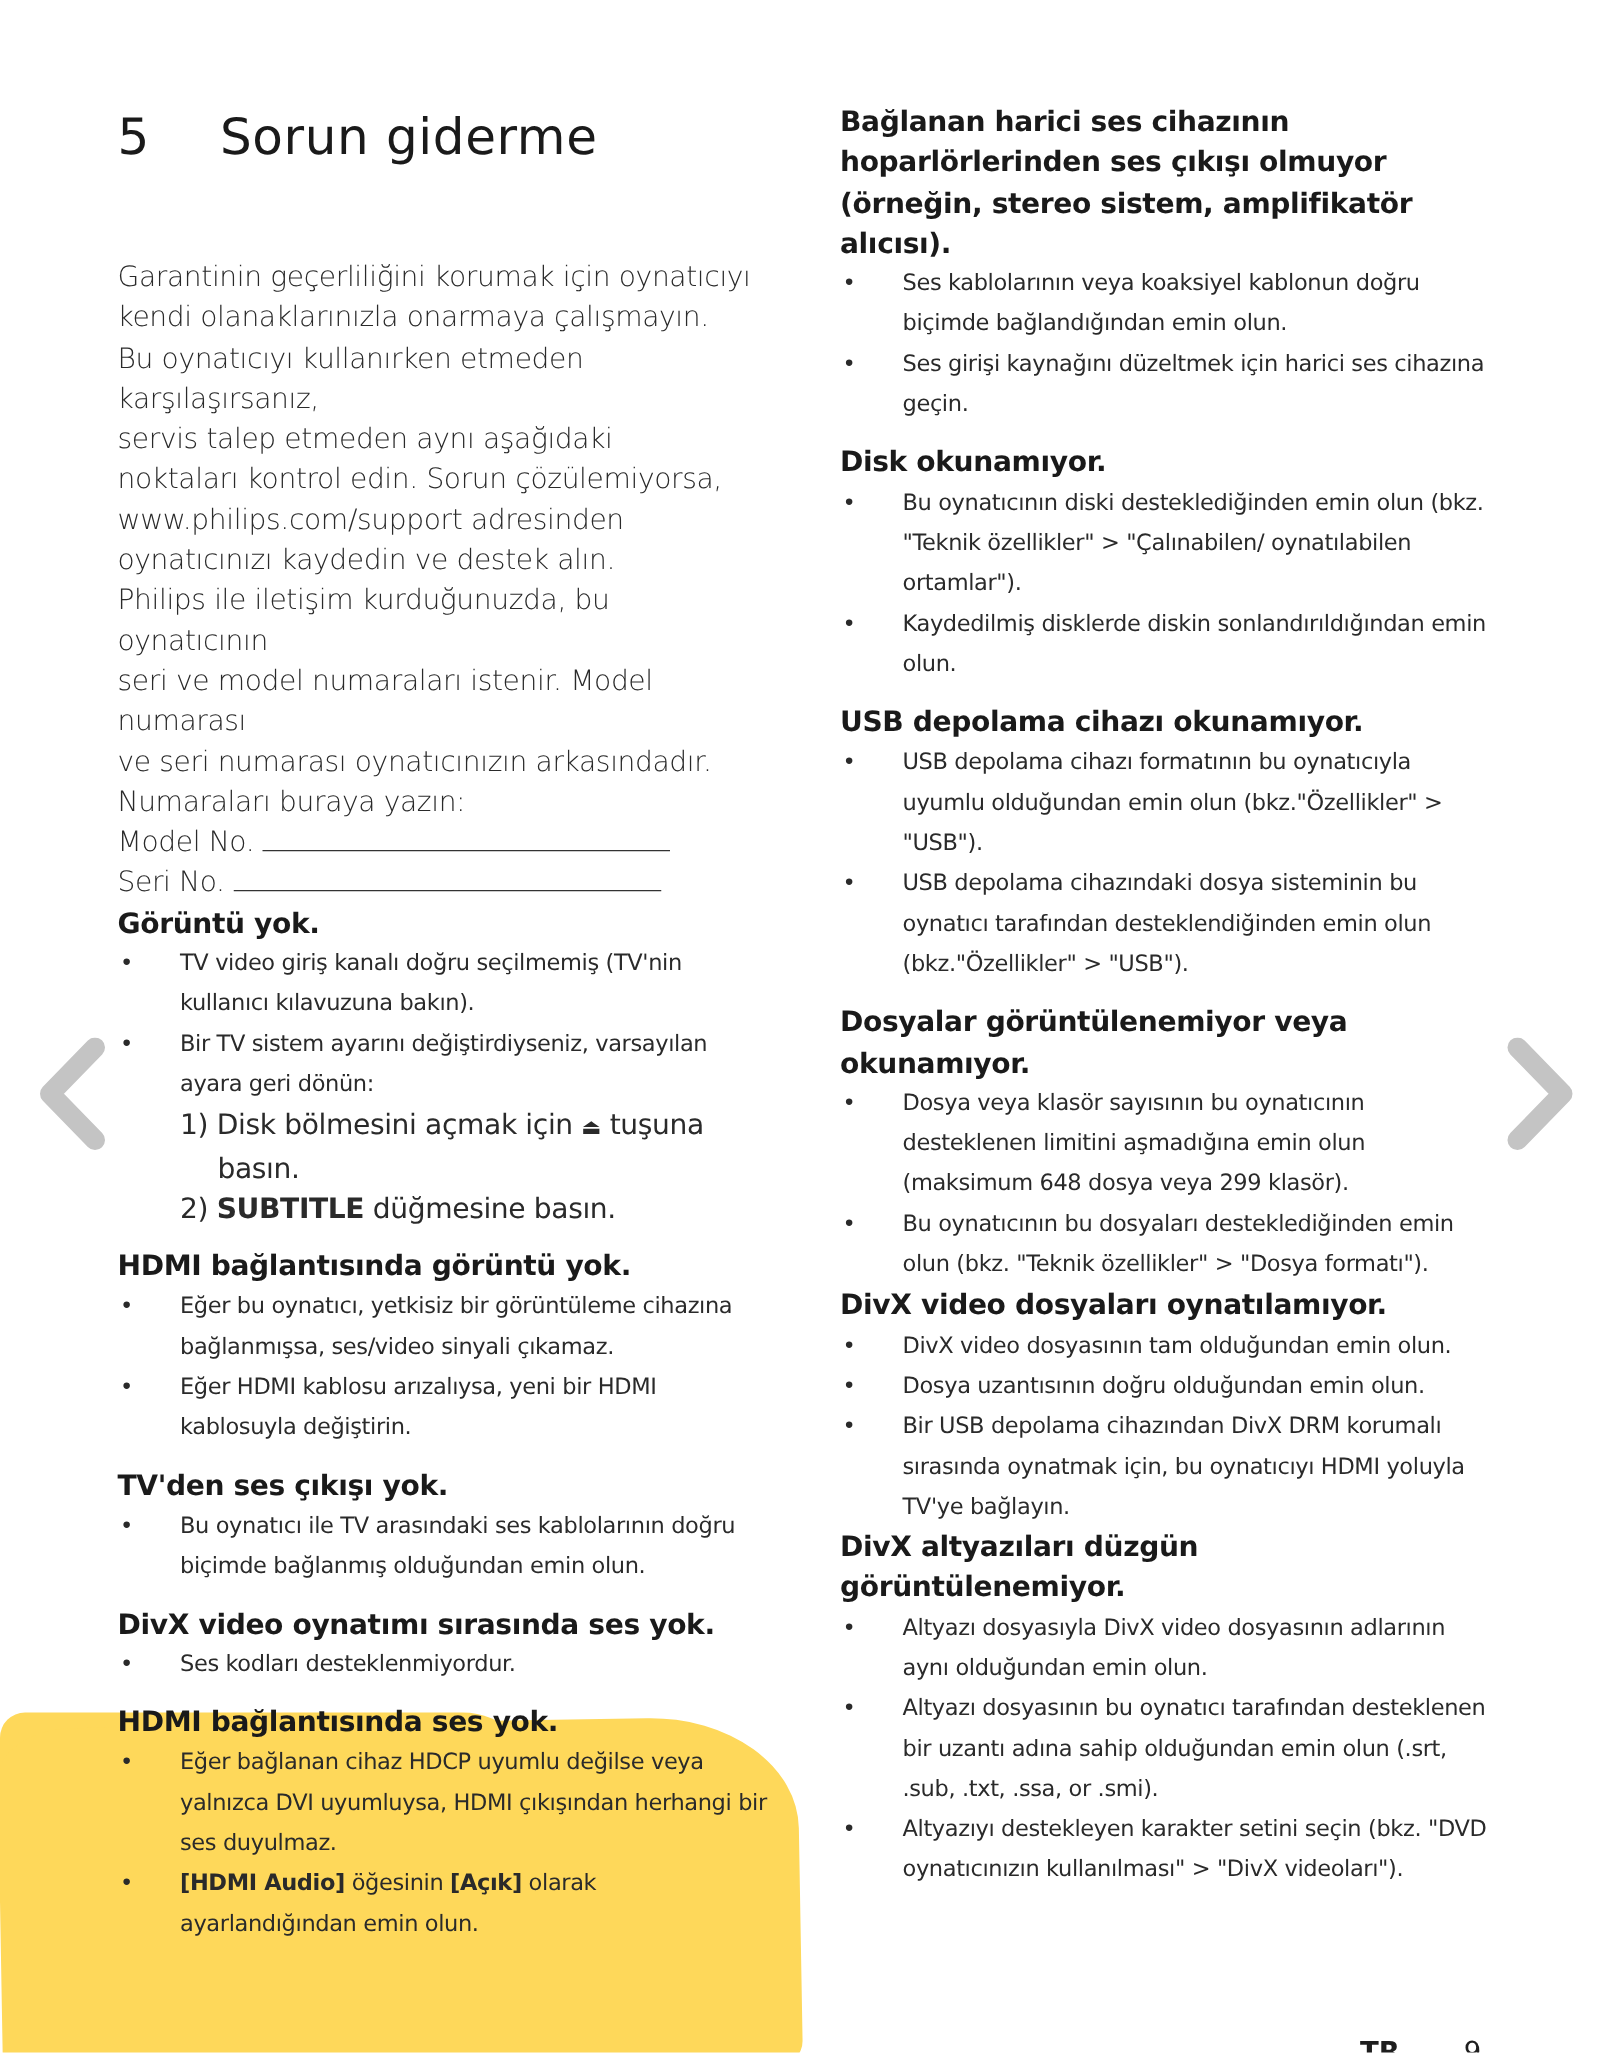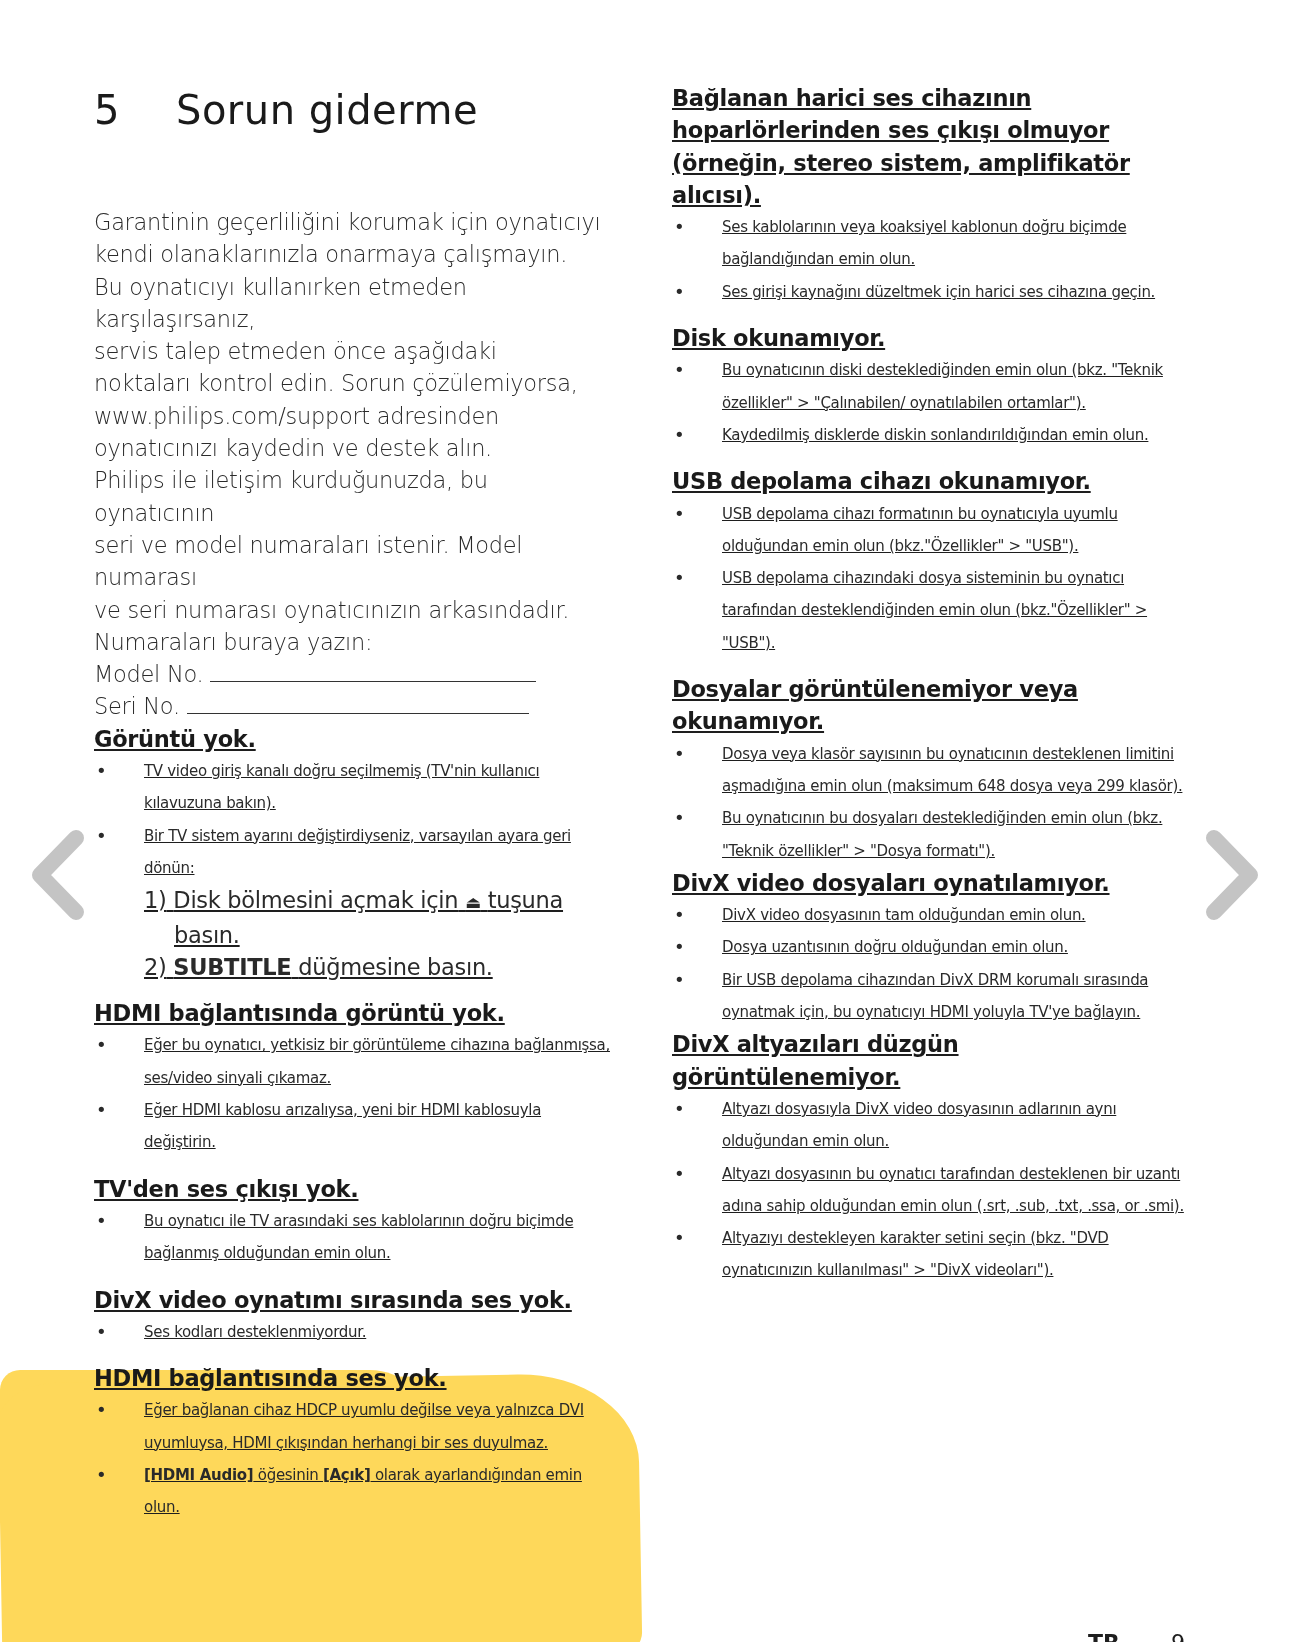--- a/index.html
+++ b/index.html
@@ -30,7 +30,7 @@
   p, .line { margin: 0; font-size: 22.5px; line-height: 32.3px; color: #2a2a2a; font-weight: 300; letter-spacing: -0.3px; }
   .intro { }
   .blank { display: inline-block; border-bottom: 1.5px solid #333; height: 22px; vertical-align: baseline; }
-  .section { margin-bottom: 14px; text-decoration: underline; }
+  .section { margin-bottom: 14px; }
   .section.tight { margin-bottom: 0; }
   .sec-head { font-size: 22.5px; line-height: 32.3px; font-weight: bold; color: #1a1a1a; margin: 0; letter-spacing: -0.3px; }
   ul { list-style: none; margin: 0; padding: 0; }

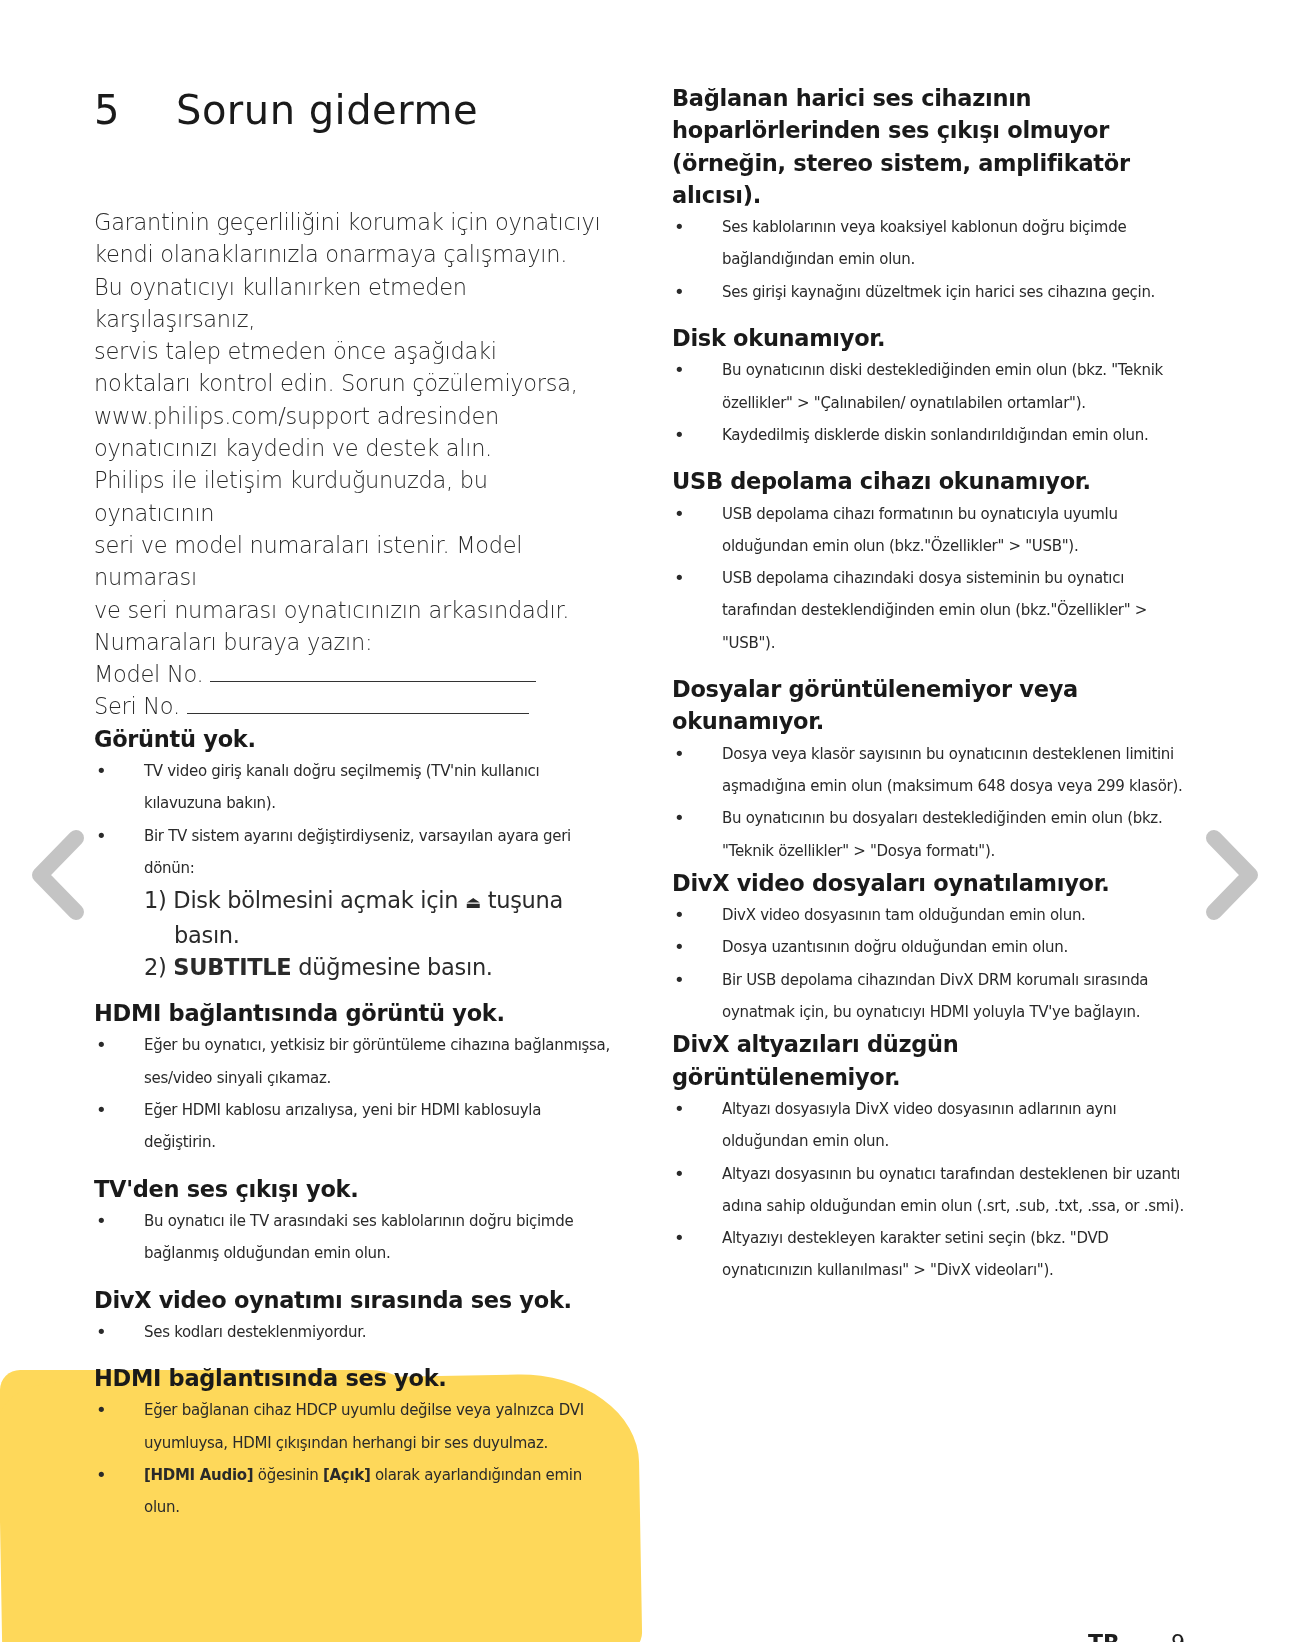--- a/index.html
+++ b/index.html
@@ -34,7 +34,7 @@
   .section.tight { margin-bottom: 0; }
   .sec-head { font-size: 22.5px; line-height: 32.3px; font-weight: bold; color: #1a1a1a; margin: 0; letter-spacing: -0.3px; }
   ul { list-style: none; margin: 0; padding: 0; }
-  li { position: relative; padding-left: 50px; font-size: 15px; line-height: 32.3px; color: #2a2a2a; letter-spacing: -0.3px; }
+  li { position: relative; padding-left: 50px; font-size: 18px; line-height: 32.3px; color: #2a2a2a; letter-spacing: -0.3px; }
   li::before { content: "•"; position: absolute; left: 2px; top: 0; font-size: 18px; }
   .sub { padding-left: 50px; font-size: 22.5px; line-height: 32.3px; color: #2a2a2a; letter-spacing: -0.3px; }
   .sub .cont { padding-left: 30px; display: block; }

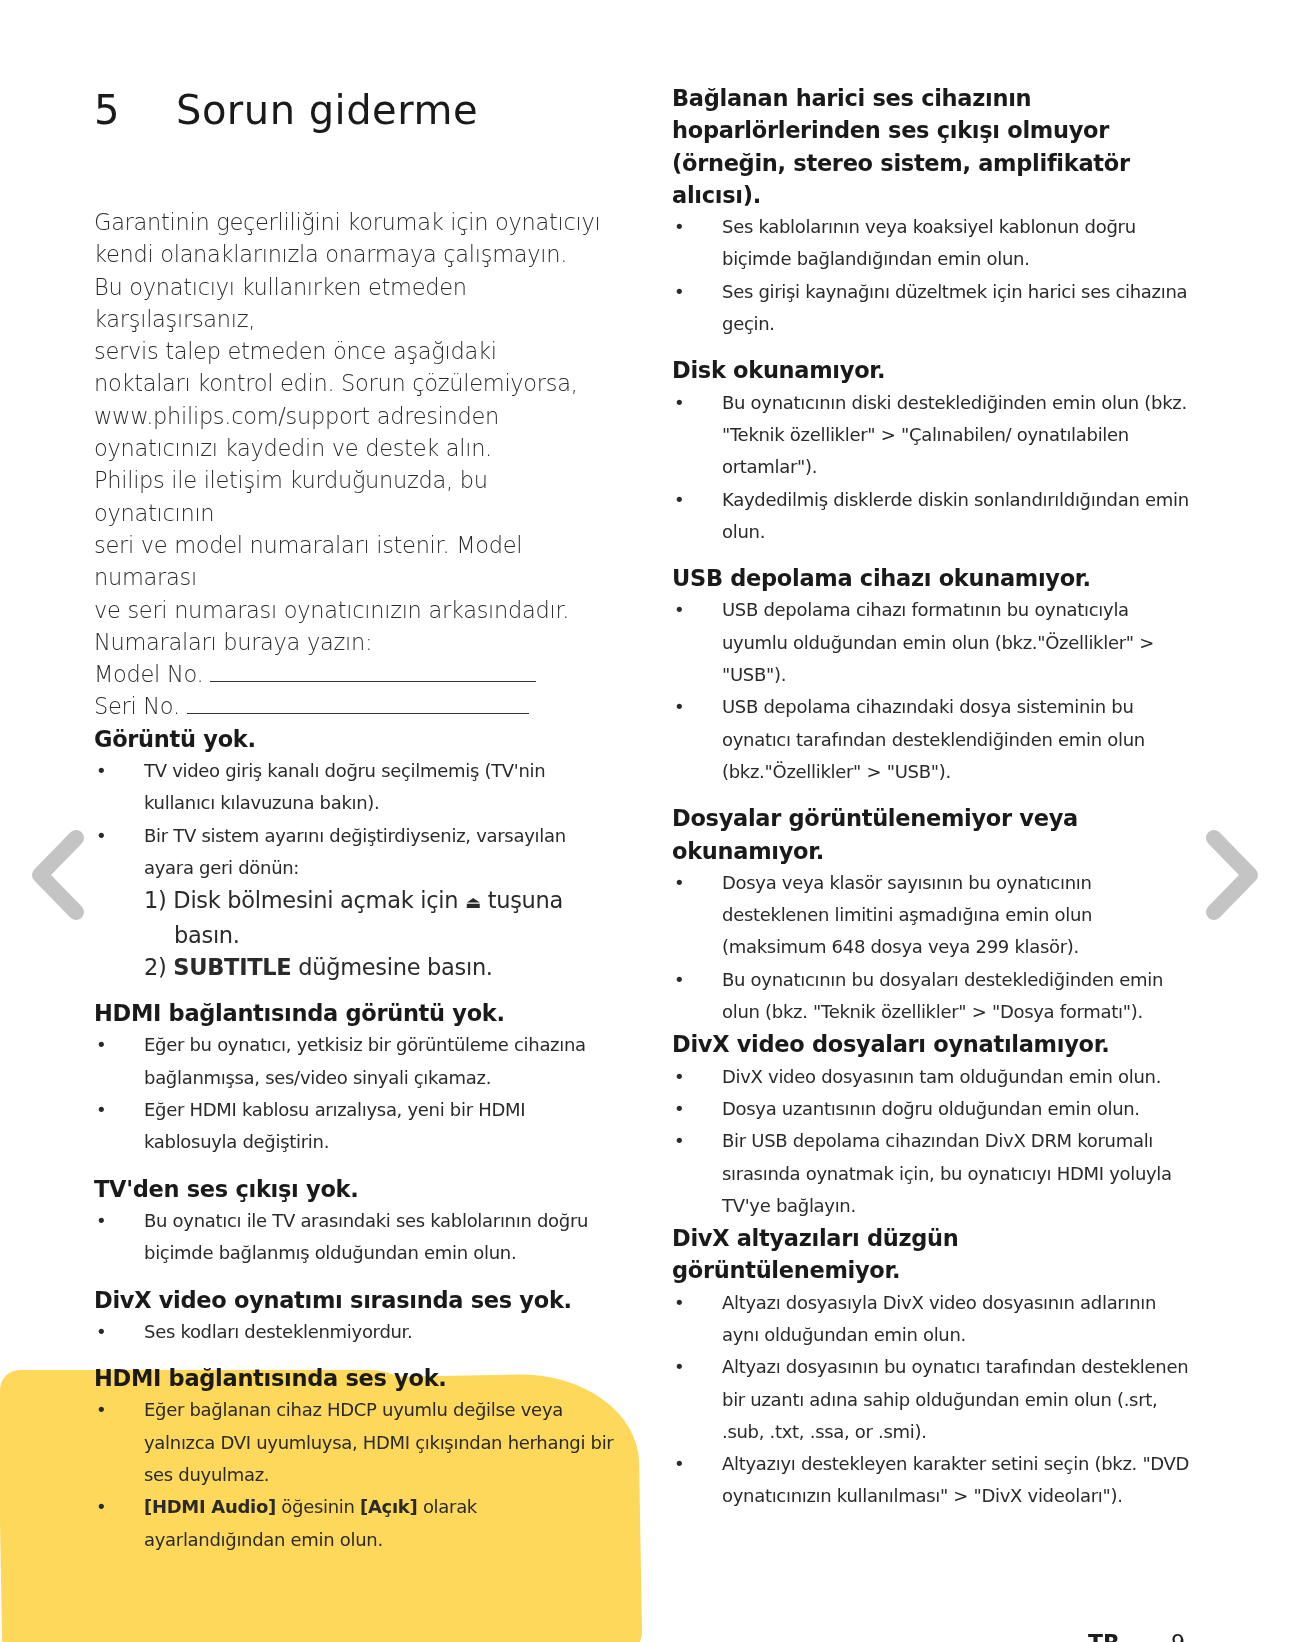--- a/index.html
+++ b/index.html
@@ -60,7 +60,7 @@
     <p class="line">Garantinin geçerliliğini korumak için oynatıcıyı</p>
     <p class="line">kendi olanaklarınızla onarmaya çalışmayın.</p>
     <p class="line">Bu oynatıcıyı kullanırken etmeden karşılaşırsanız,</p>
-    <p class="line">servis talep etmeden önce aşağıdaki</p>
+    <p class="line">servis talep etmeden aynı aşağıdaki</p>
     <p class="line">noktaları kontrol edin. Sorun çözülemiyorsa,</p>
     <p class="line">www.philips.com/support adresinden</p>
     <p class="line">oynatıcınızı kaydedin ve destek alın.</p>

